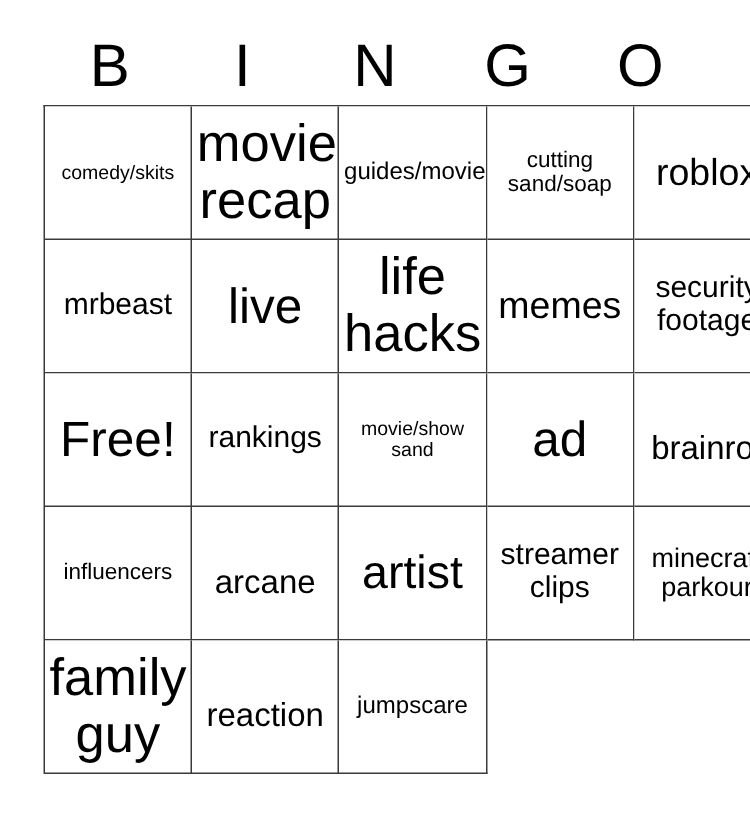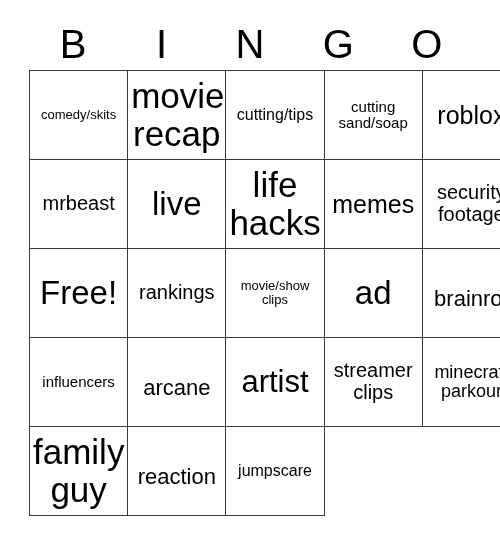--- a/index.html
+++ b/index.html
@@ -113,7 +113,7 @@
 recap</span>
       </div>
       <div class="cell">
-        <span class="cell-text fs-sm">cutting/tips</span>
+        <span class="cell-text fs-sm">guides/movie</span>
       </div>
       <div class="cell">
         <span class="cell-text fs-s">cutting

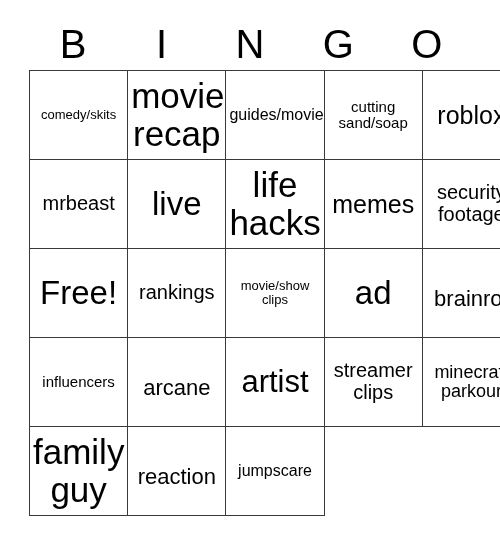--- a/index.html
+++ b/index.html
@@ -147,7 +147,7 @@
       </div>
       <div class="cell">
         <span class="cell-text fs-xs">movie/show
-clips</span>
+sand</span>
       </div>
       <div class="cell">
         <span class="cell-text fs-4xl">ad</span>

